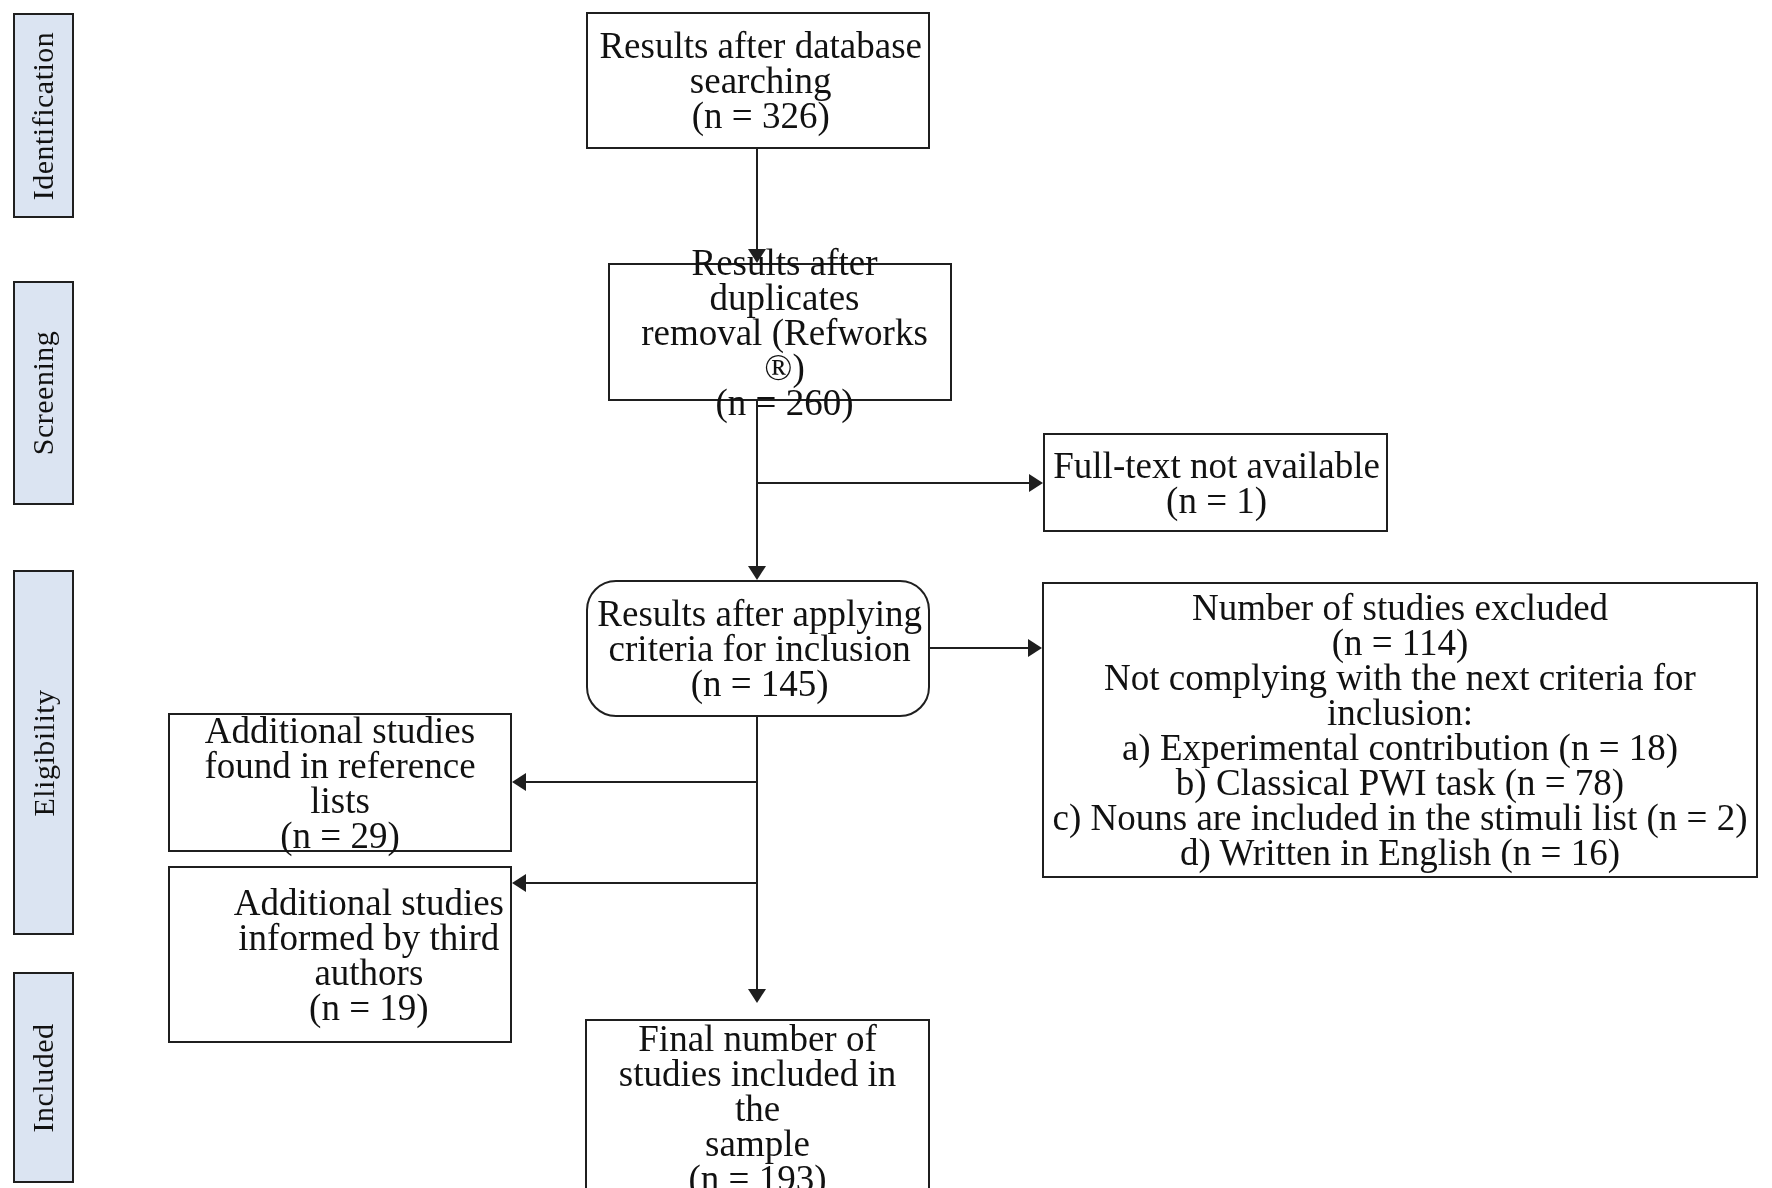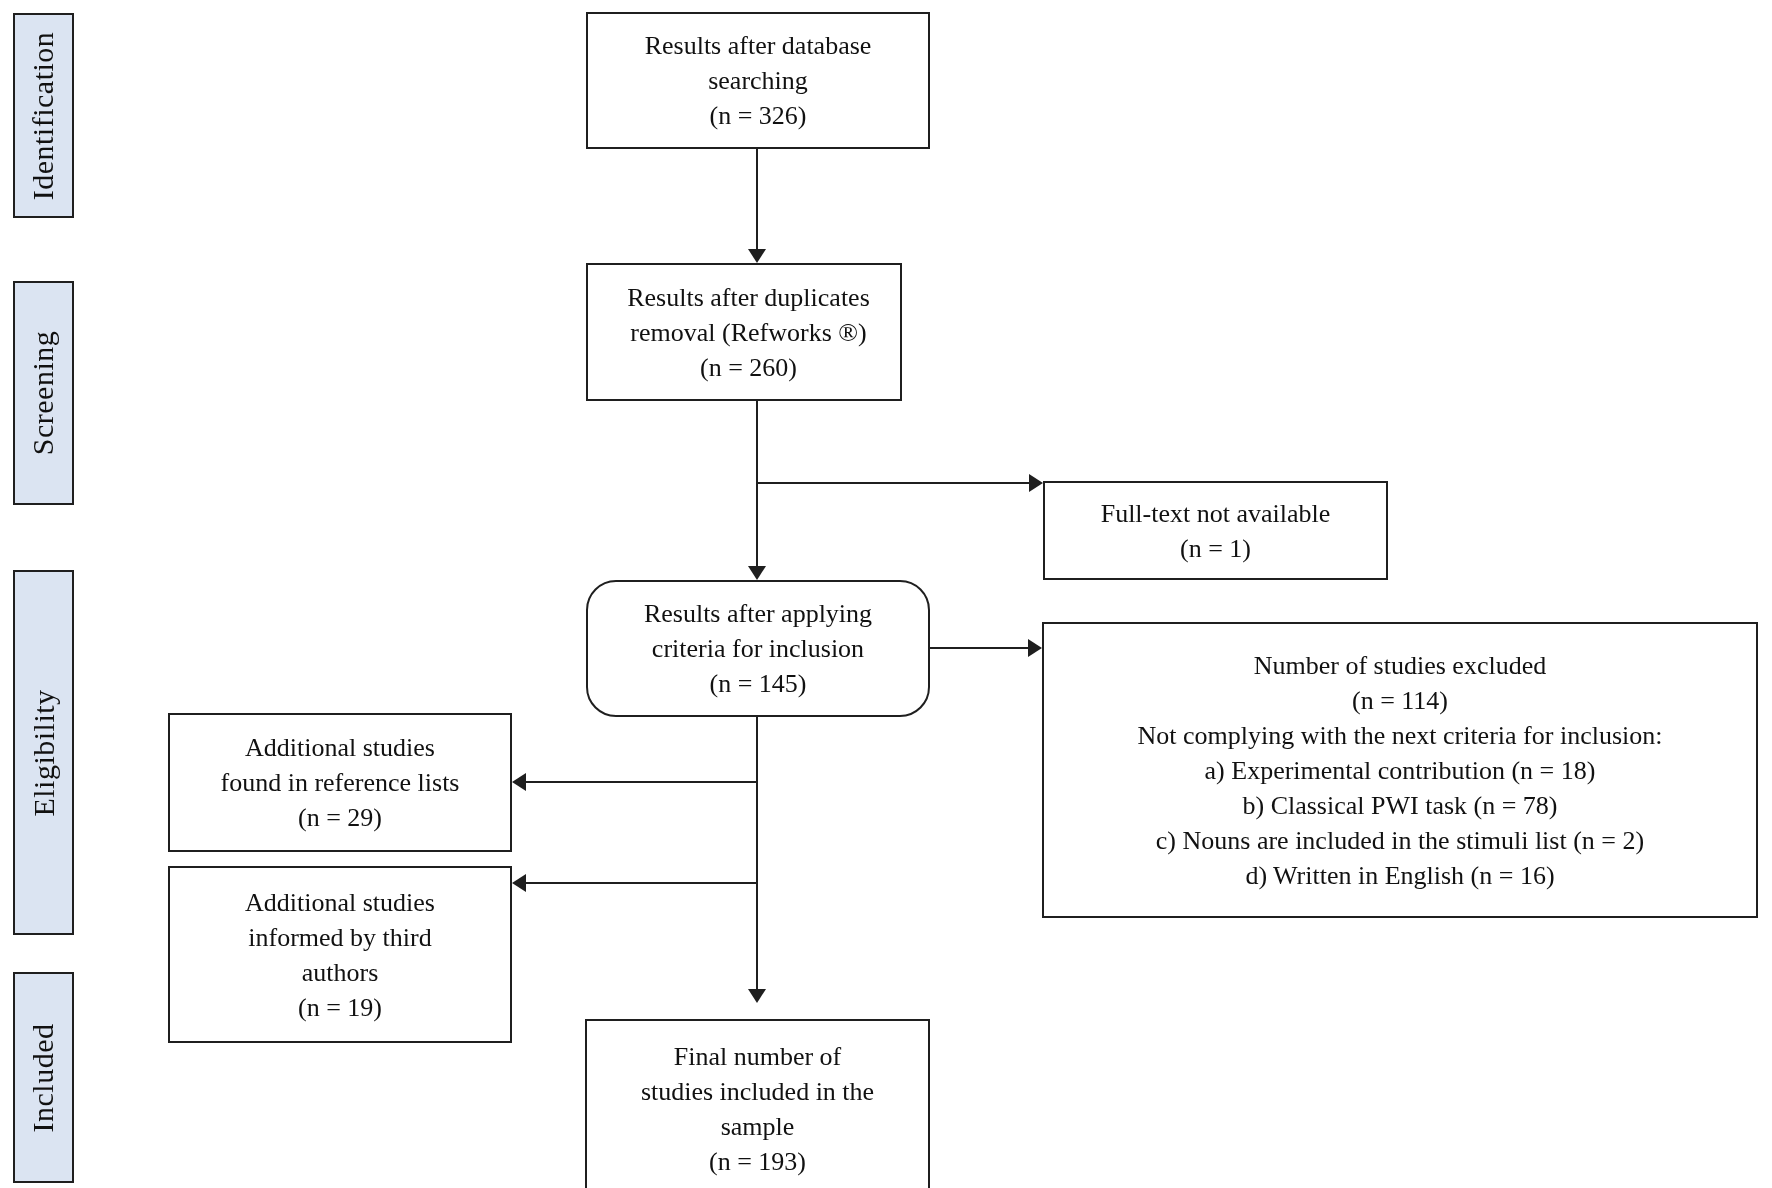--- a/index.html
+++ b/index.html
@@ -41,9 +41,9 @@
     border: 2px solid var(--box-border);
     display: flex;
     align-items: center;
-    justify-content: center;
+    justify-content: flex-end;
     text-align: center;
-    font-size: 26px;
+    font-size: 37px;
     line-height: 35px;
     padding: 4px 6px;
   }

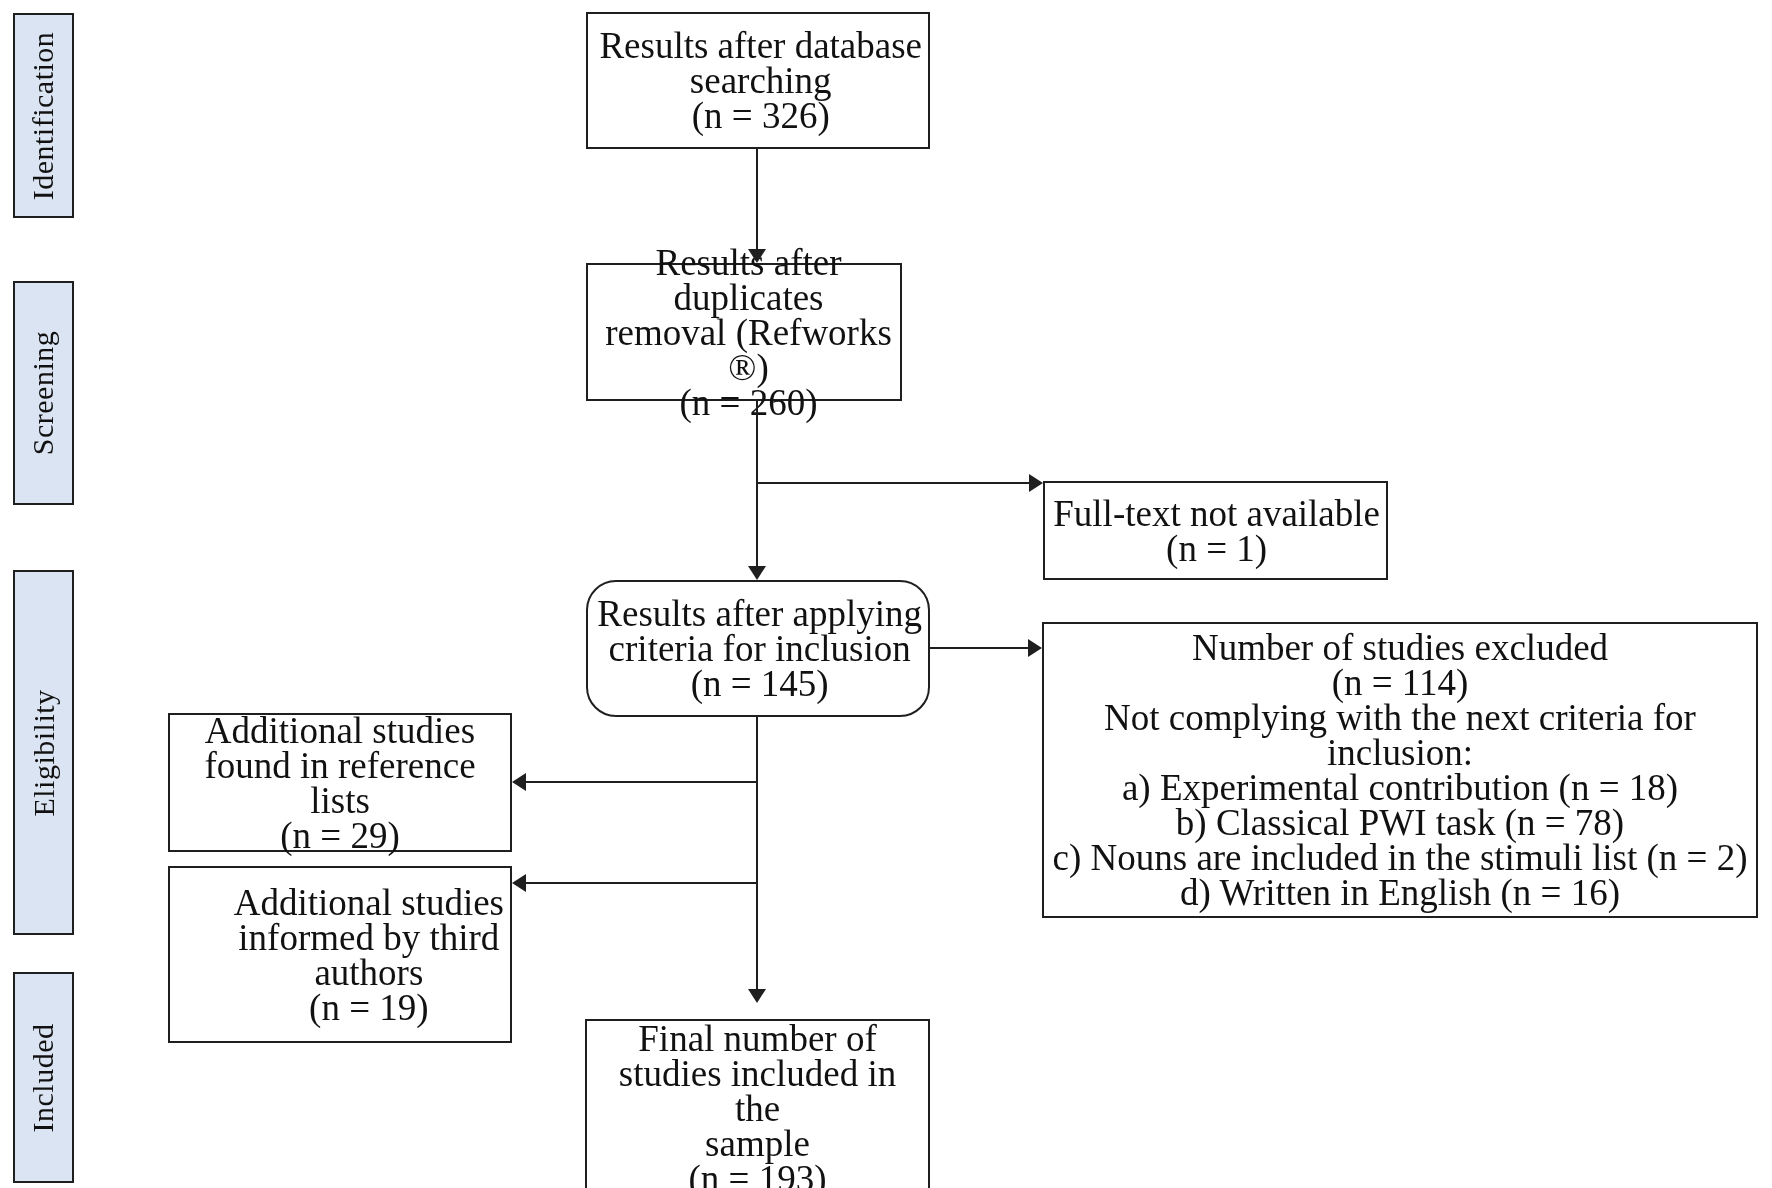--- a/index.html
+++ b/index.html
@@ -99,7 +99,7 @@
 (n = 326)</span>
   </div>
 
-  <div class="fbox" style="left:586px;top:263px;width:316px;height:138px;padding-left:15px;">
+  <div class="fbox" style="left:608px;top:263px;width:344px;height:138px;padding-left:15px;">
     <span class="btext">Results after duplicates
 removal (Refworks ®)
 (n = 260)</span>

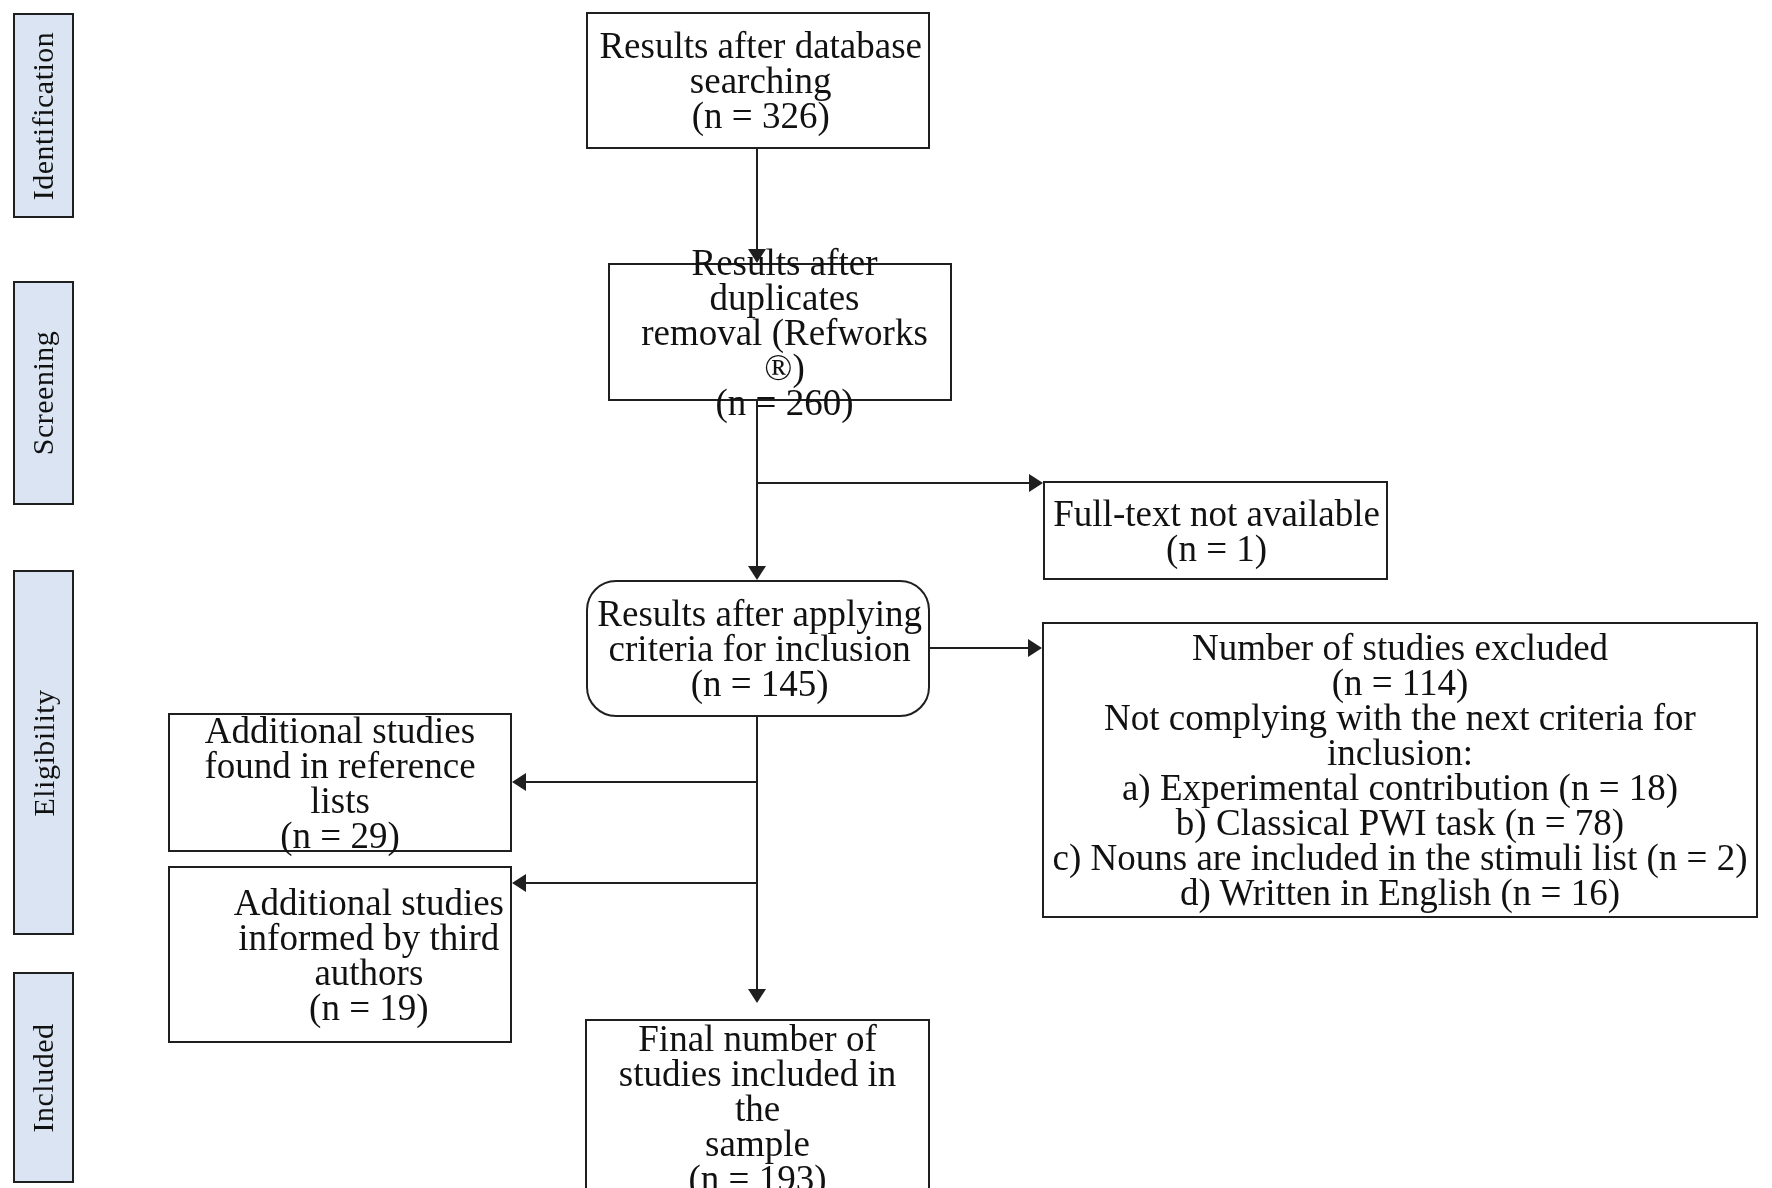--- a/index.html
+++ b/index.html
@@ -105,7 +105,7 @@
 (n = 260)</span>
   </div>
 
-  <div class="fbox" style="left:1043px;top:433px;width:345px;height:99px;margin-top:48px;">
+  <div class="fbox" style="left:1043px;top:433px;width:345px;height:99px;">
     <span class="btext">Full-text not available
 (n = 1)</span>
   </div>

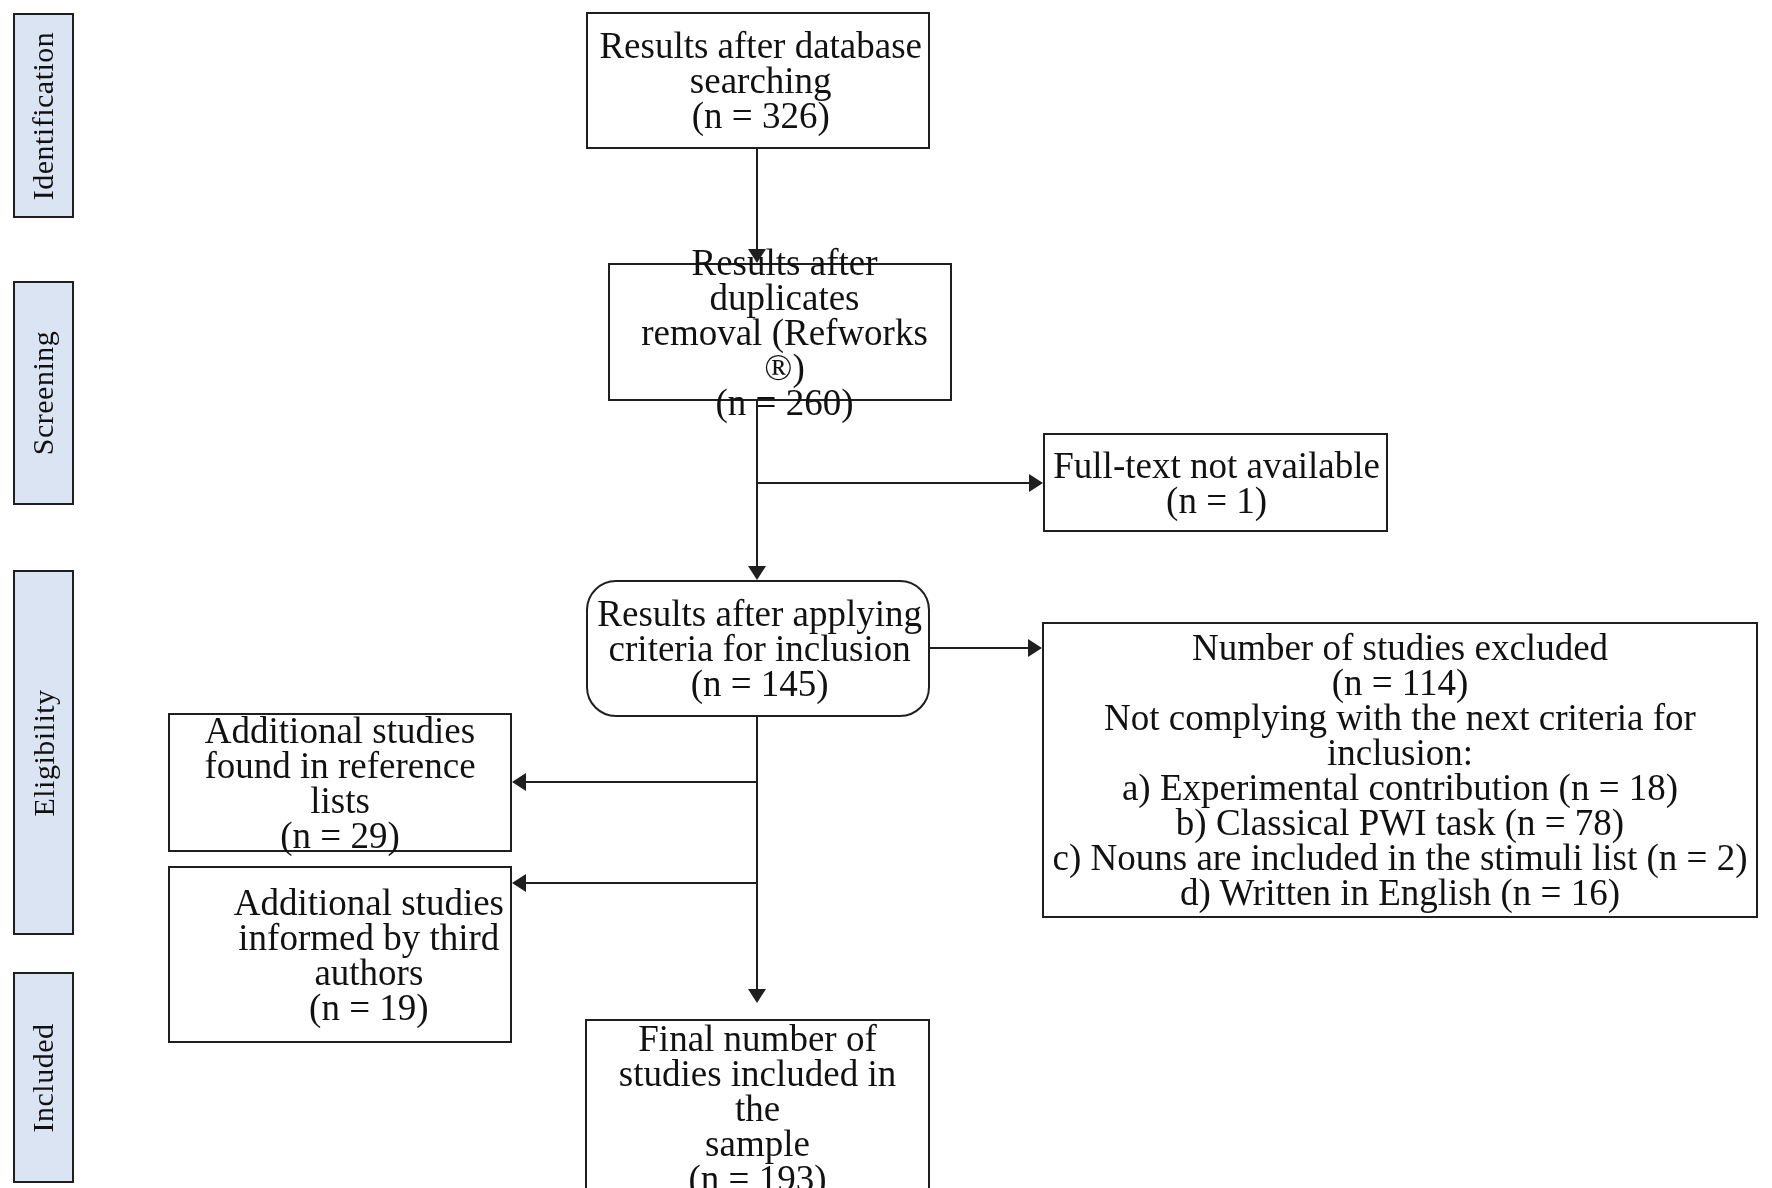--- a/index.html
+++ b/index.html
@@ -116,7 +116,7 @@
 (n = 145)</span>
   </div>
 
-  <div class="fbox" style="left:1042px;top:582px;width:716px;height:296px;margin-top:40px;">
+  <div class="fbox" style="left:1042px;top:582px;width:716px;height:296px;">
     <span class="btext">Number of studies excluded
 (n = 114)
 Not complying with the next criteria for inclusion:

